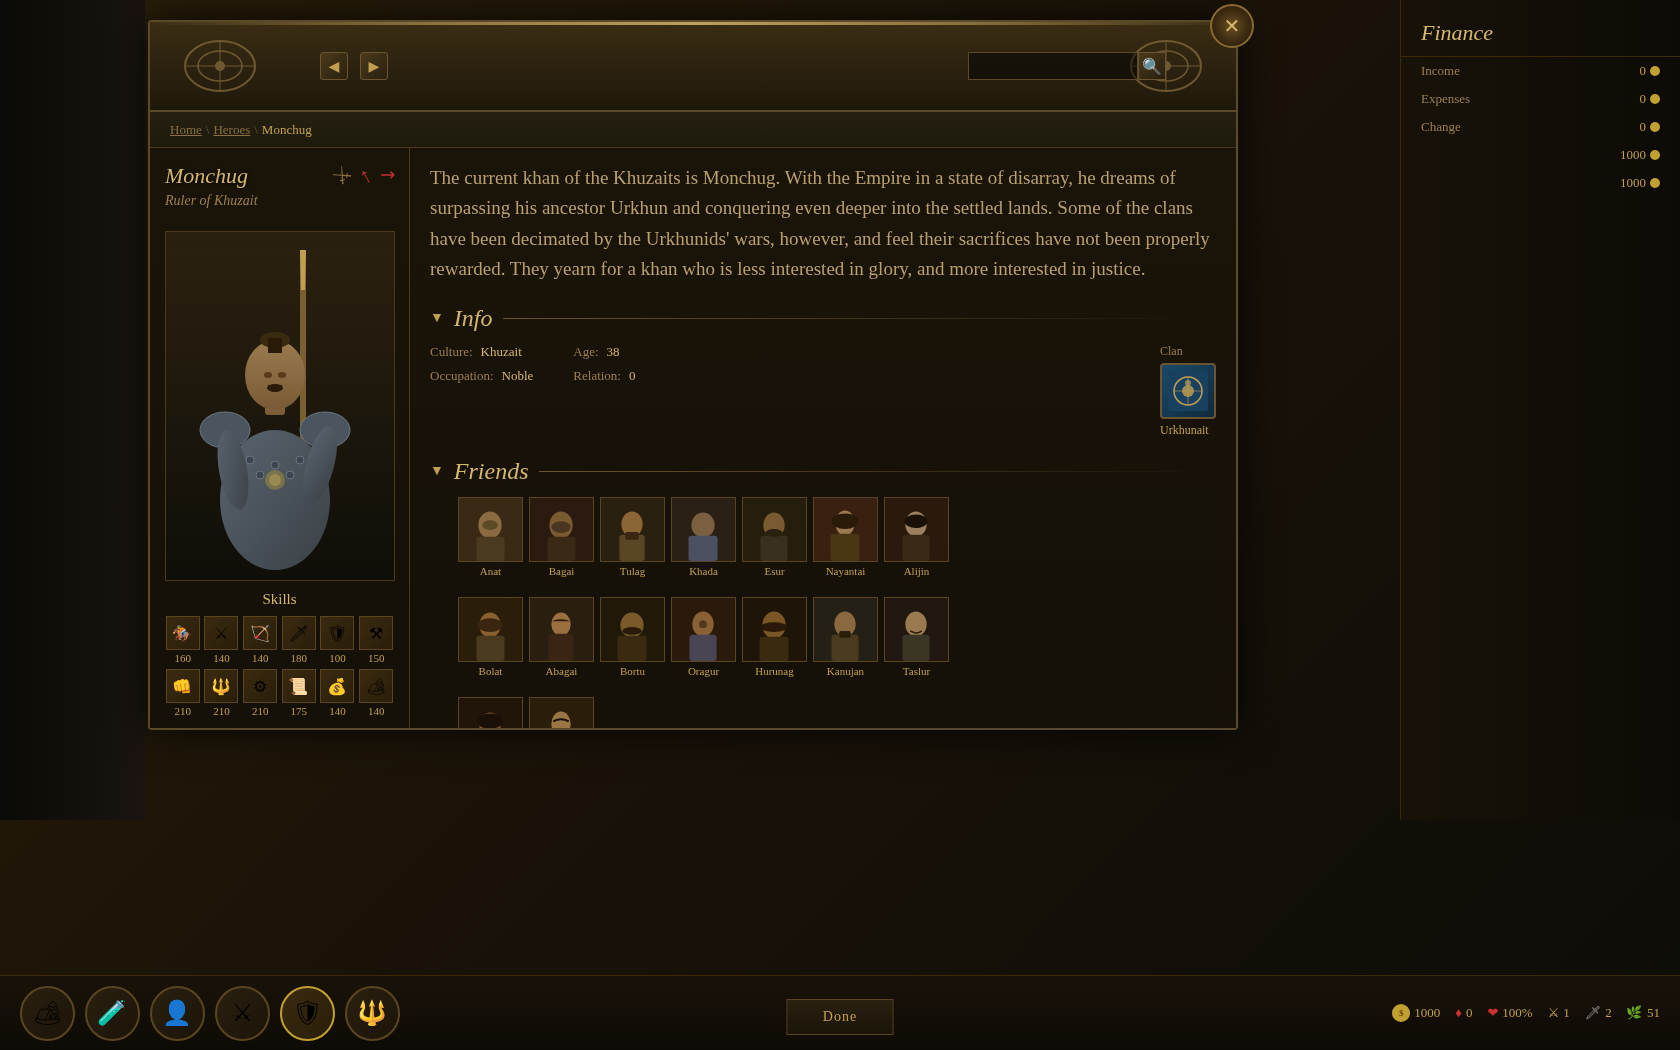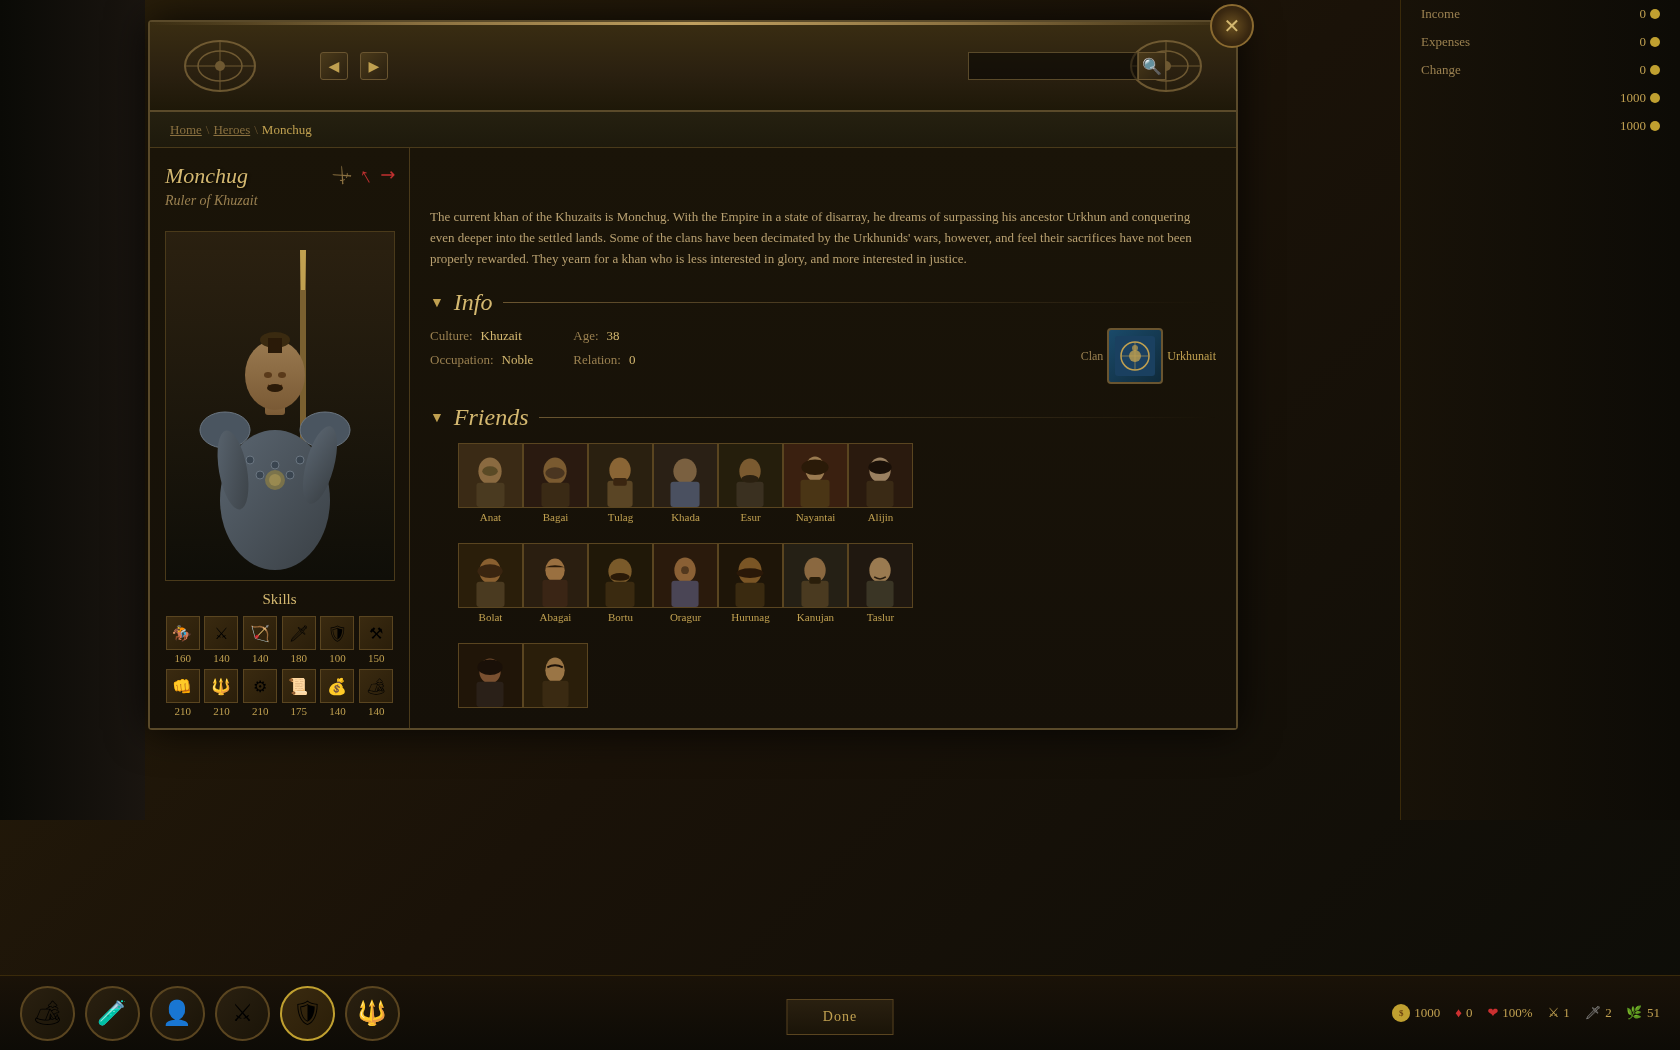--- a/index.html
+++ b/index.html
@@ -610,6 +610,7 @@
 <div class="right-panel-bg"></div>
 
 <div class="right-sidebar">
+  <div class="finance-header">Finance</div>
   <div class="finance-row">
     <span>Income</span>
     <div class="finance-value">

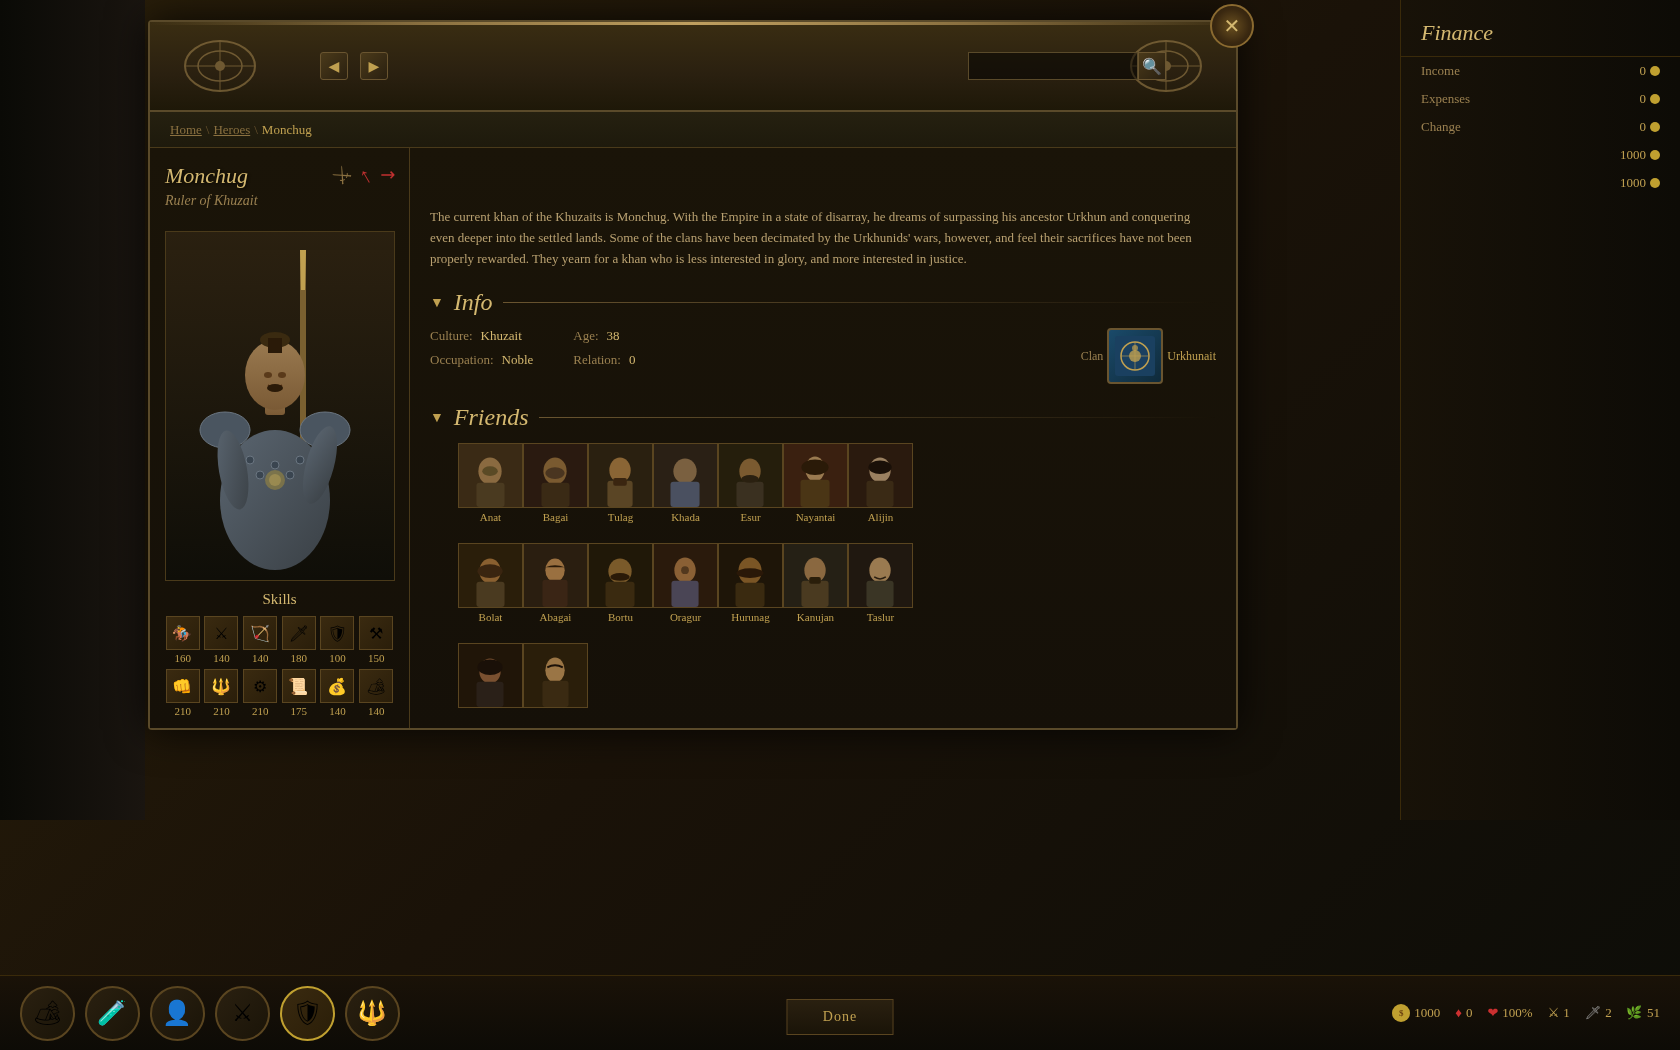--- a/index.html
+++ b/index.html
@@ -306,10 +306,9 @@
     
     .char-description {
       color: #b8a070;
-      font-size: 13px;
+      font-size: 19px;
       line-height: 1.6;
       margin-bottom: 20px;
-      margin-top: 44px;
     }
 
     

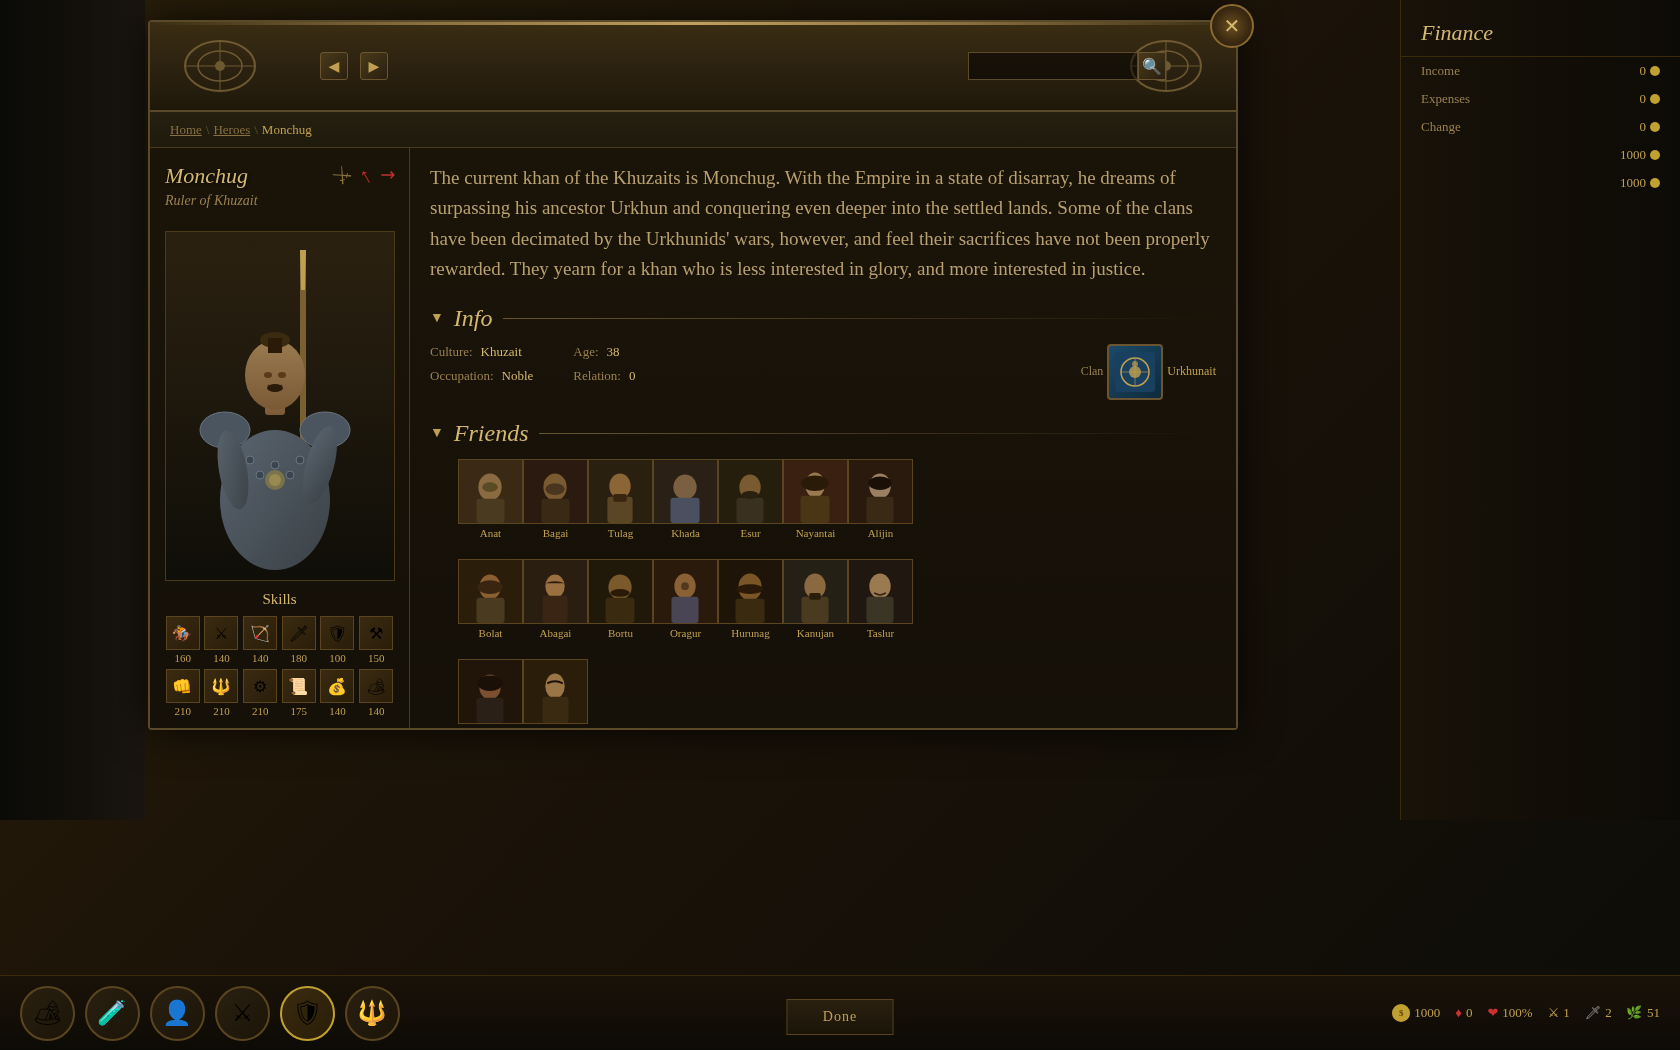--- a/index.html
+++ b/index.html
@@ -362,8 +362,7 @@
     
     .clan-section {
       display: flex;
-      flex-direction: row;
-      align-items: center;
+      flex-direction: column;
       gap: 4px;
       margin-left: auto;
     }

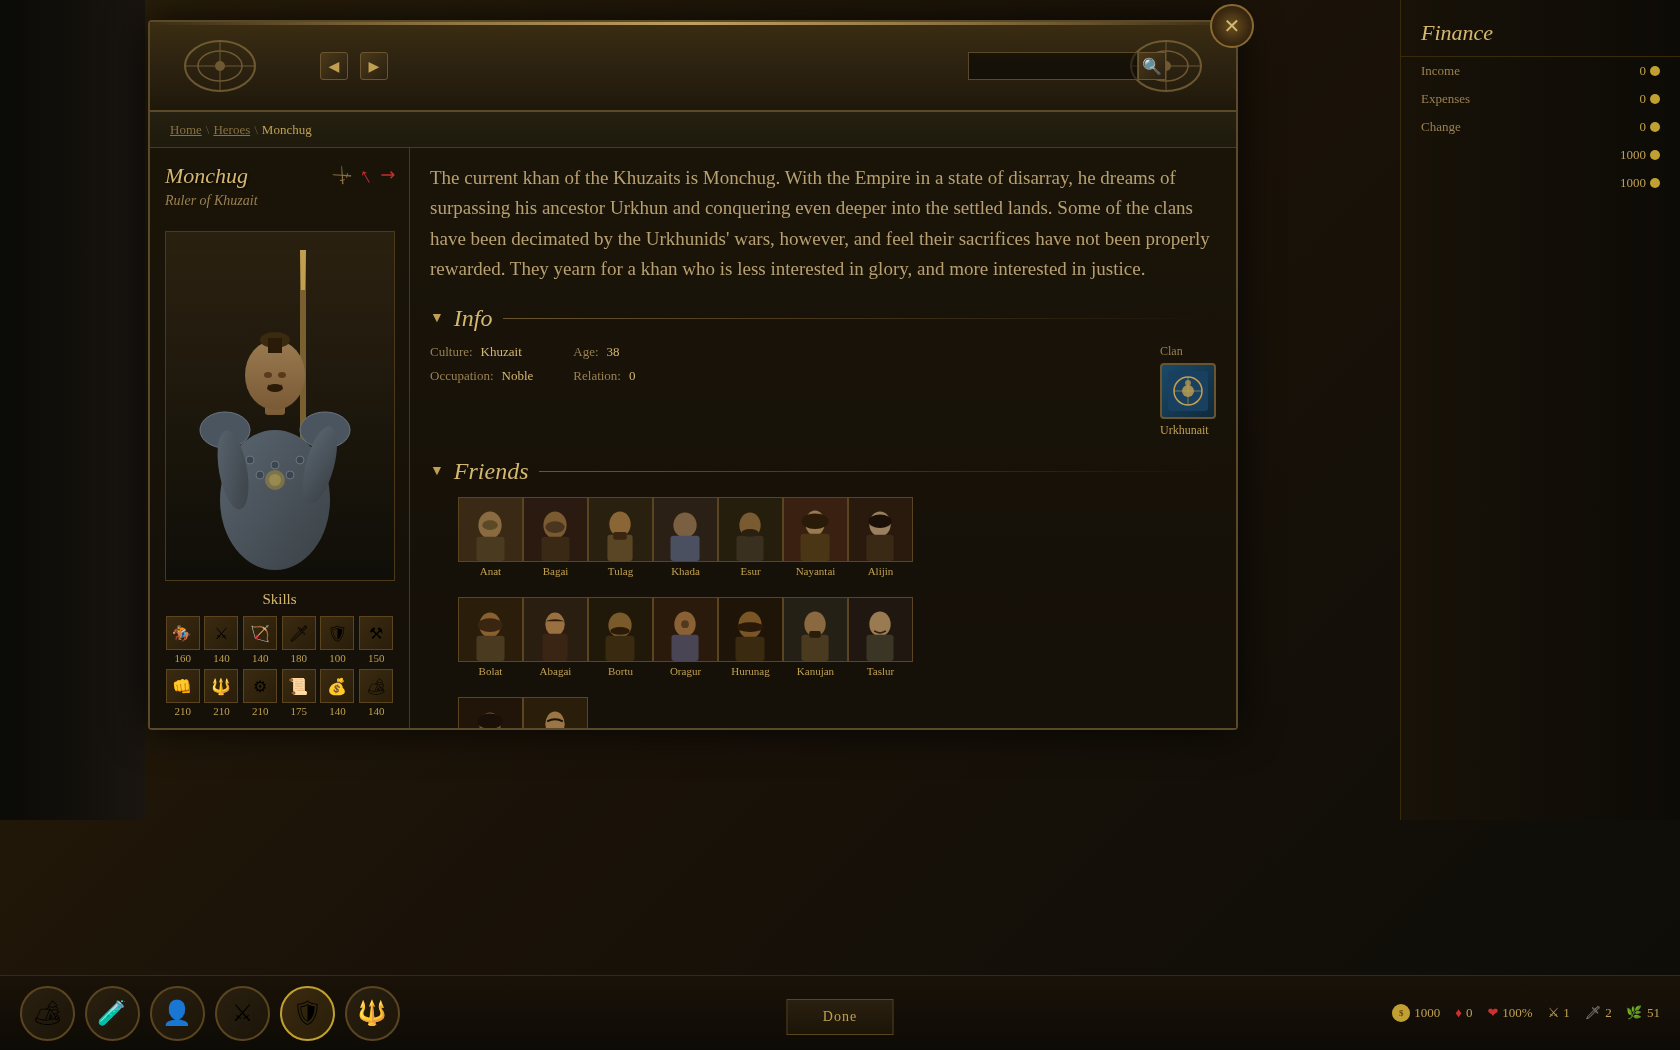--- a/index.html
+++ b/index.html
@@ -392,6 +392,7 @@
     .friends-grid {
       display: flex;
       flex-wrap: wrap;
+      gap: 6px;
       margin-bottom: 20px;
       padding-left: 28px;
     }

